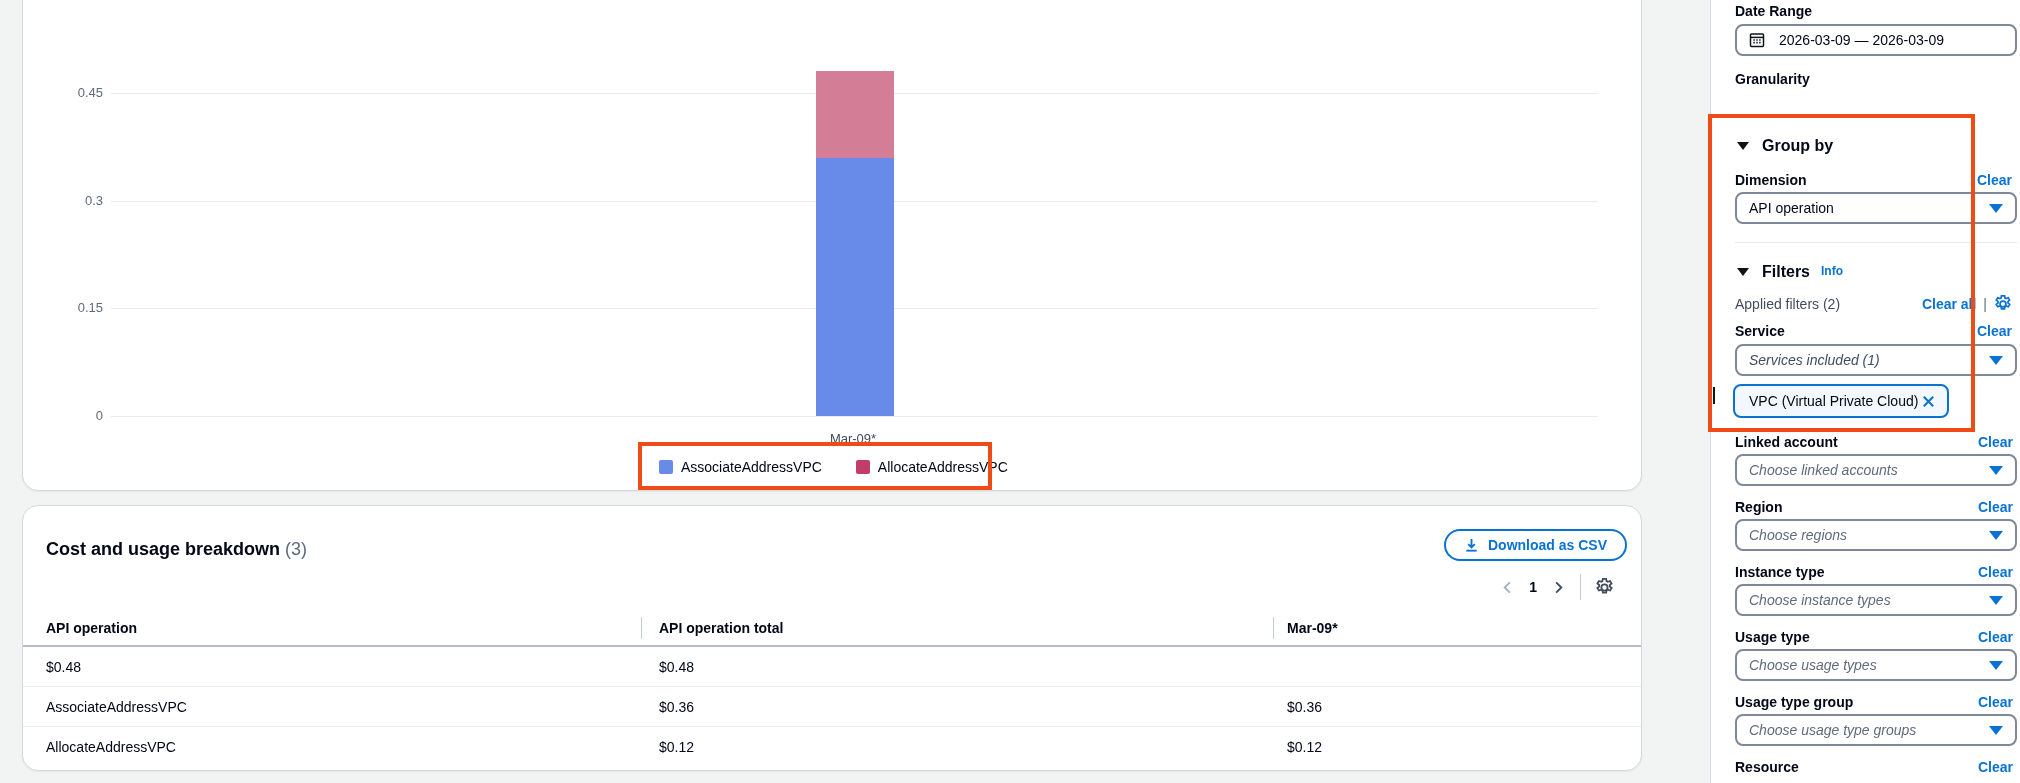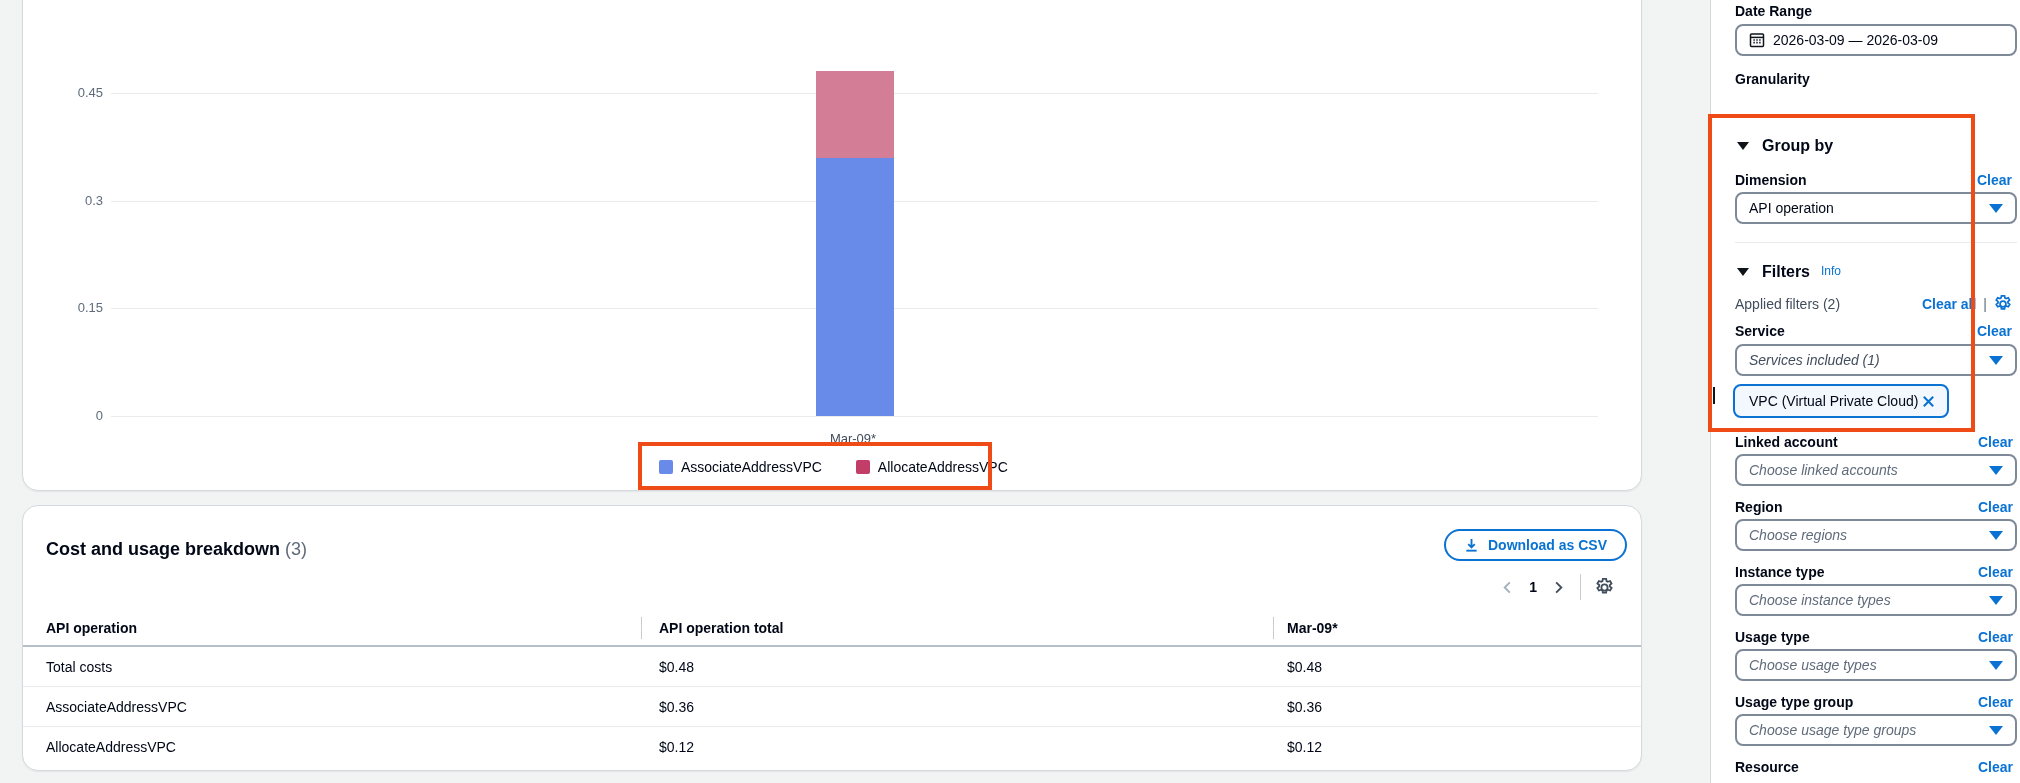--- a/index.html
+++ b/index.html
@@ -173,7 +173,7 @@
 
 <aside id="sidebar">
   <span class="sb-label" style="top:3px">Date Range</span>
-  <div class="select" style="top:24px;justify-content:flex-start;gap:8px">
+  <div class="select" style="top:24px;justify-content:flex-start;gap:14px">
     <span>
       <svg width="16" height="16" viewBox="0 0 16 16" fill="none" stroke="#0f141a" stroke-width="1.5">
         <rect x="1.5" y="2" width="13" height="12.5" rx="1"></rect>

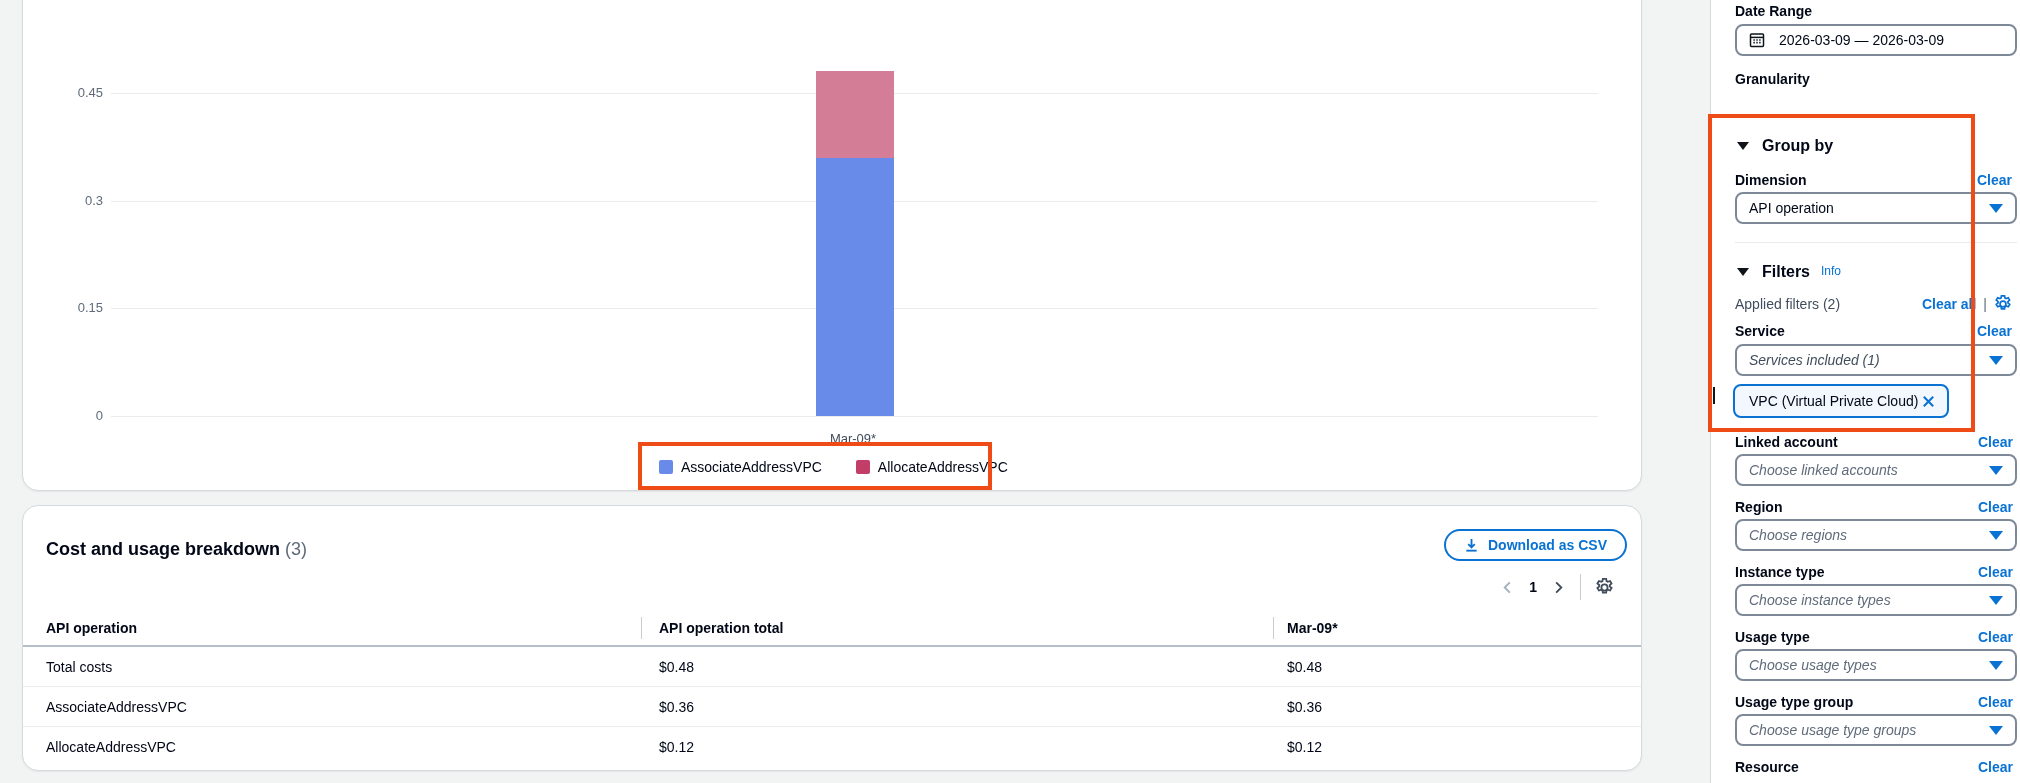--- a/index.html
+++ b/index.html
@@ -48,7 +48,7 @@
   .sb-header{position:absolute;left:26px;font-weight:700;font-size:16px;white-space:nowrap;display:flex;align-items:center;}
   .tri{width:0;height:0;border-left:6px solid transparent;border-right:6px solid transparent;
     border-top:8px solid #0f141a;margin-right:13px;display:inline-block;}
-  .info-link{margin-left:11px;font-size:12px;font-weight:400;color:#0972d3;cursor:pointer;position:relative;top:-1px;}
+  .info-link{margin-left:11px;font-size:12px;font-weight:700;color:#0972d3;cursor:pointer;position:relative;top:-1px;}
   .select{position:absolute;left:24px;width:282px;height:32px;border:2px solid #7d8998;border-radius:8px;
     background:#fff;display:flex;align-items:center;justify-content:space-between;
     padding:0 12px;box-sizing:border-box;font-size:14px;cursor:pointer;}

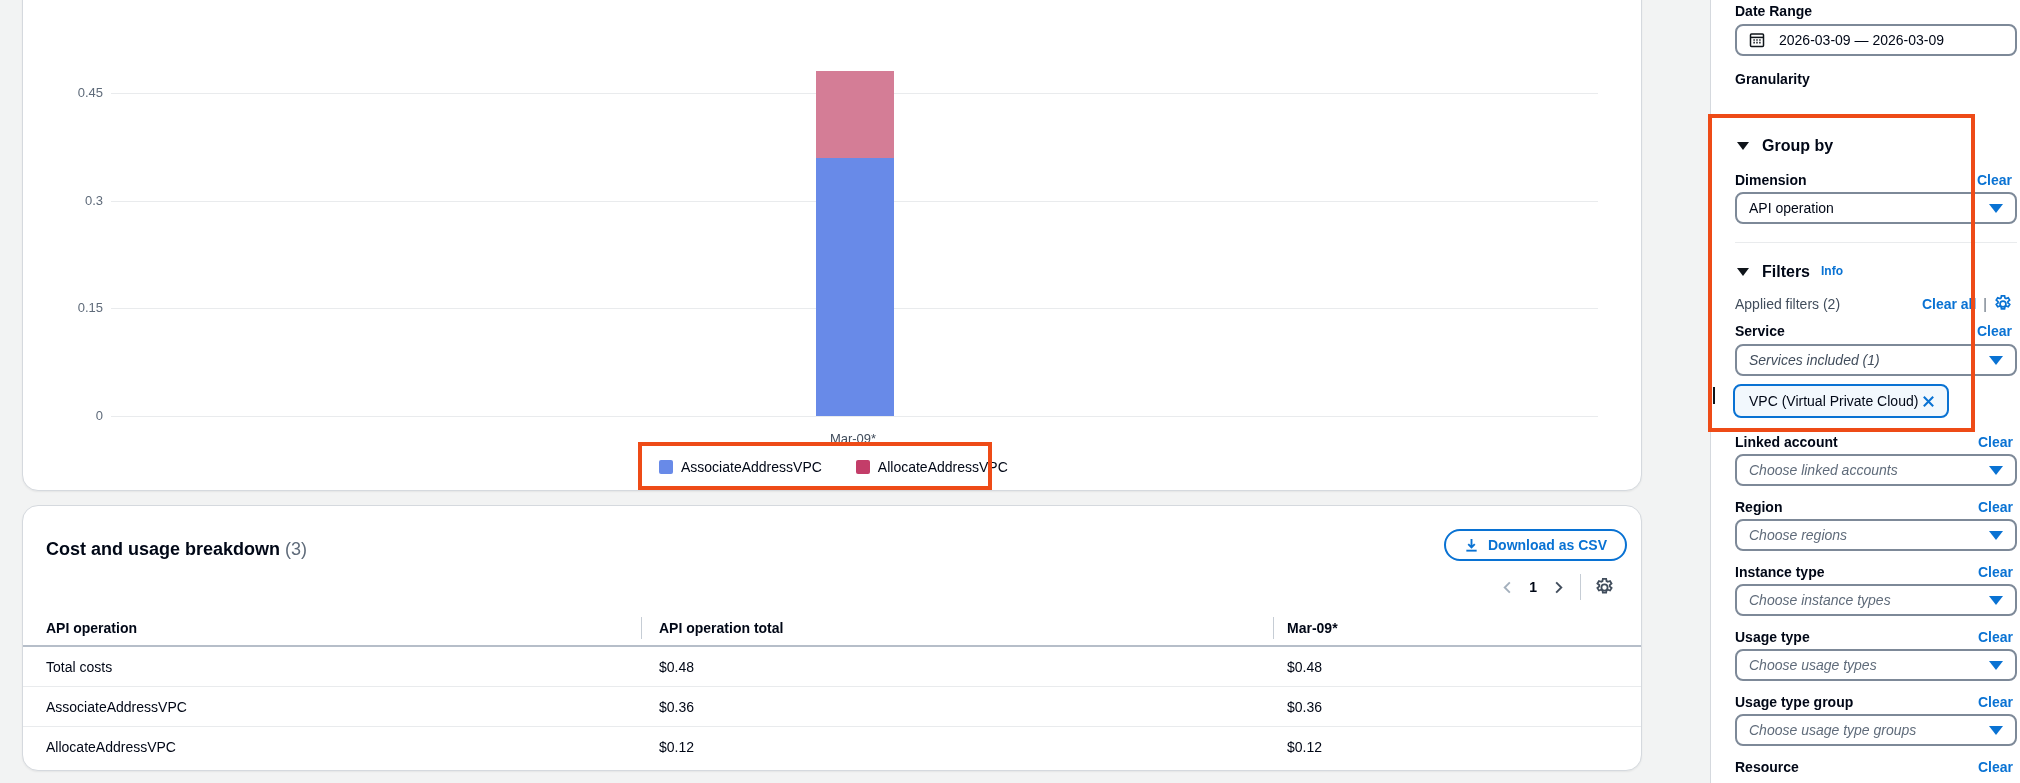--- a/index.html
+++ b/index.html
@@ -153,7 +153,6 @@
     <div class="col-sep" style="left:1250px"></div>
     <div id="tbody">
         <div class="tr">
-          <div class="td">Total costs</div>
           <div class="td">$0.48</div>
           <div class="td">$0.48</div>
         </div>

